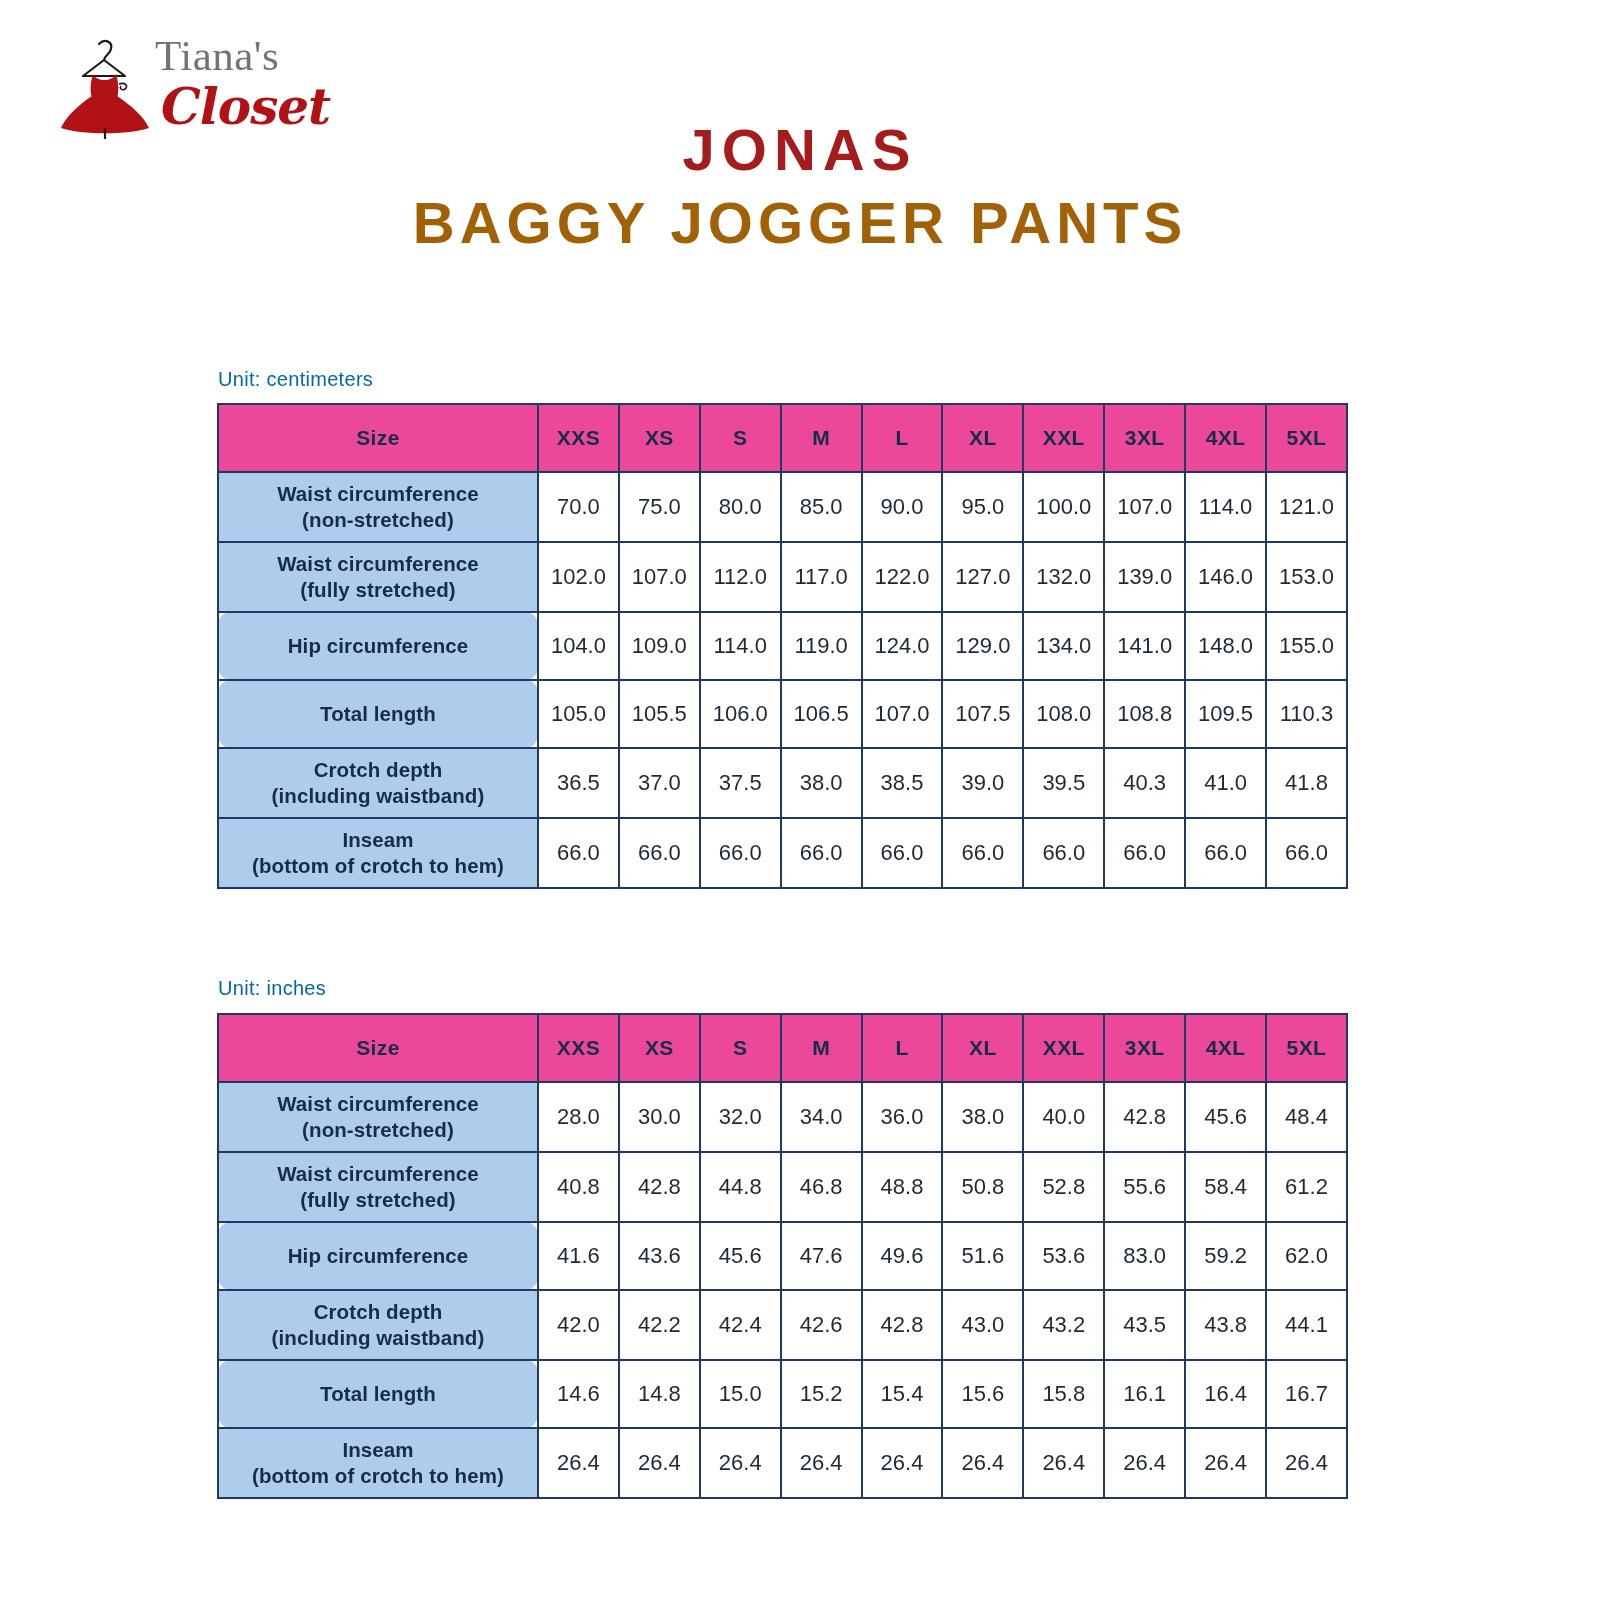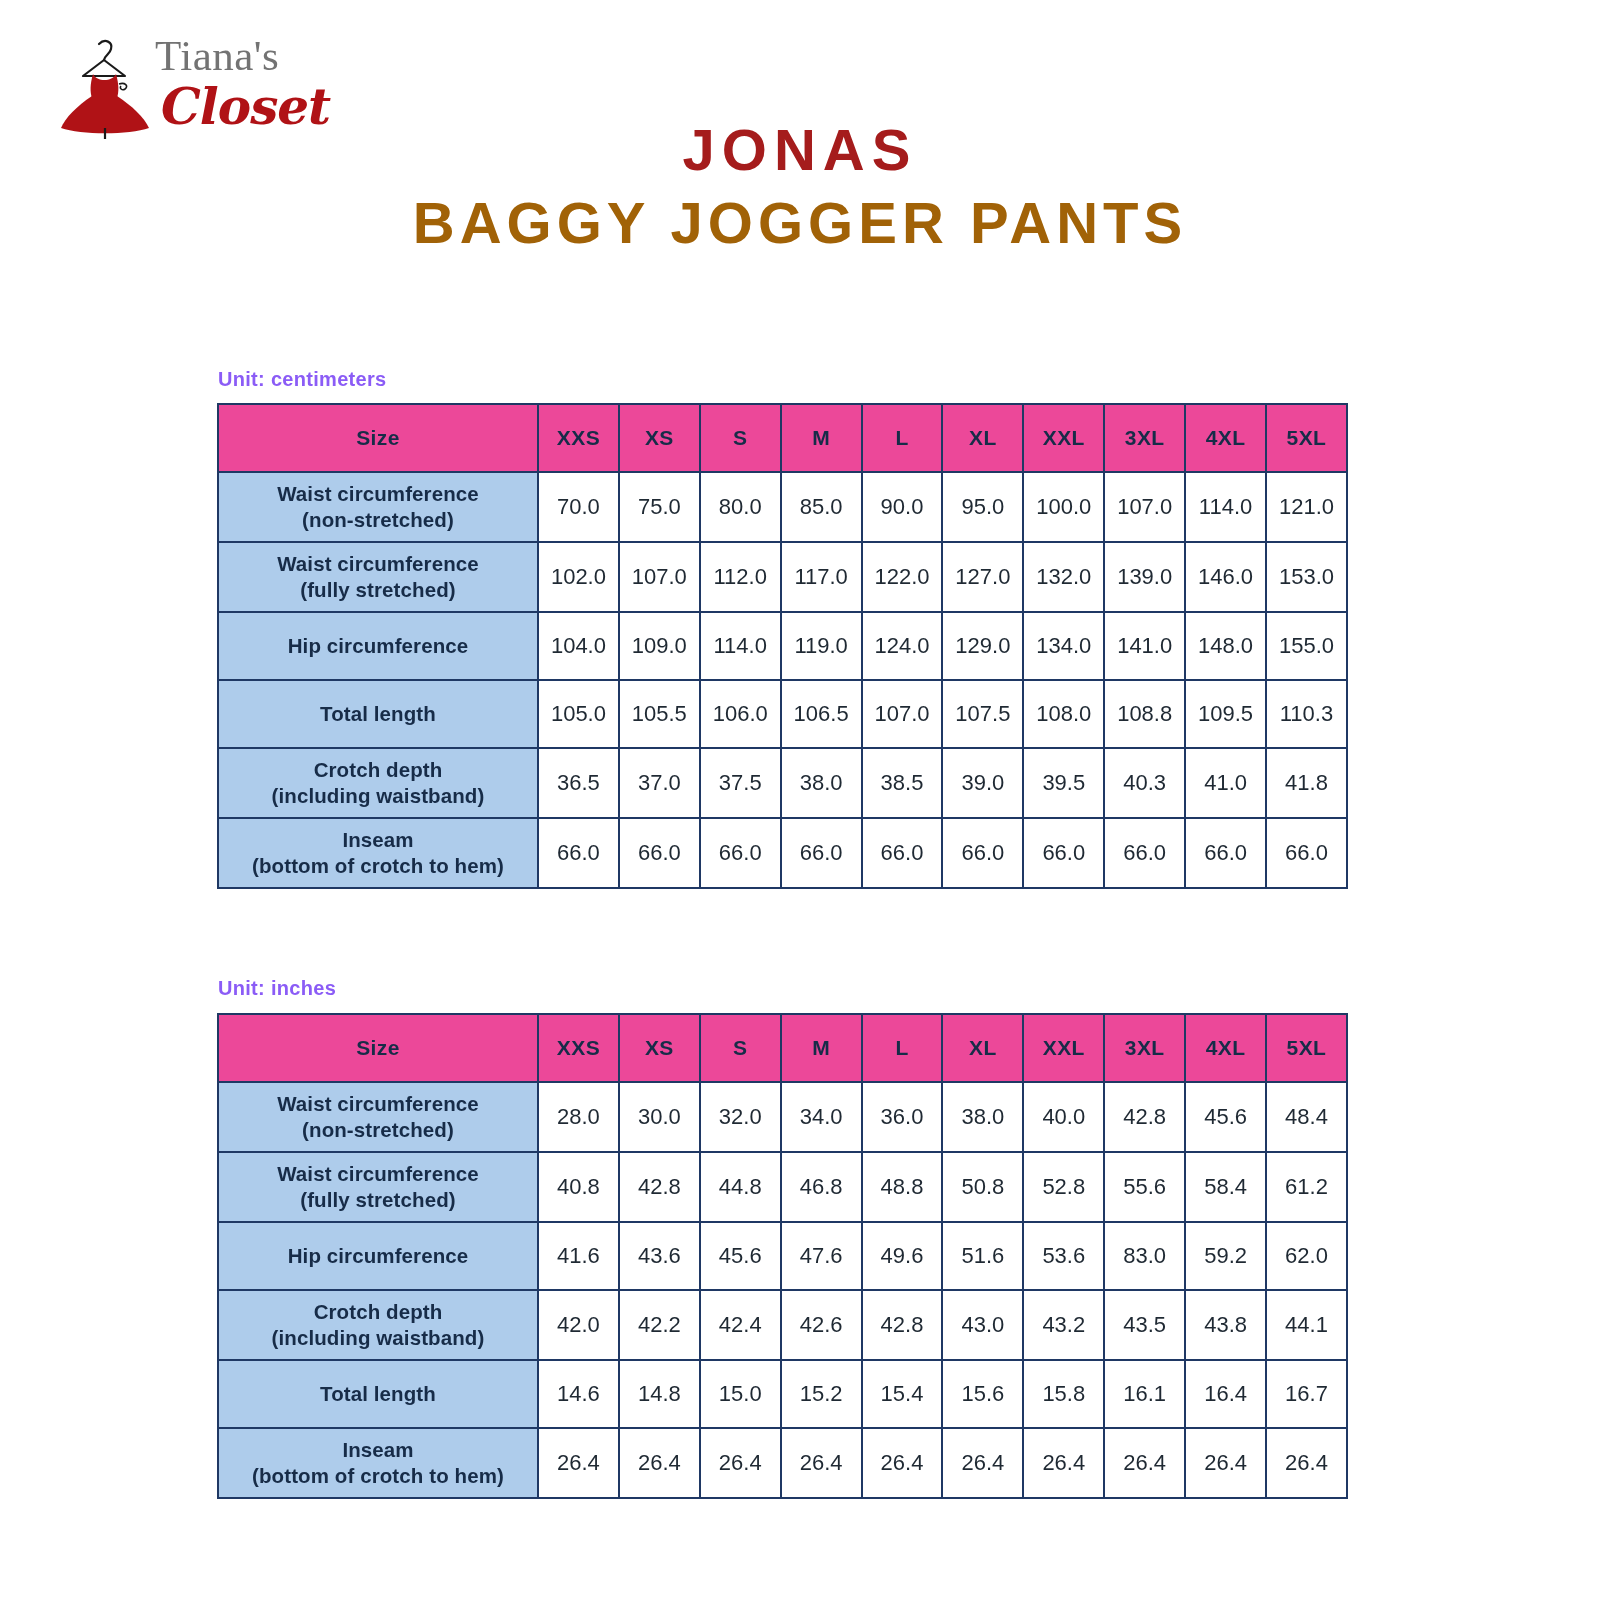--- a/index.html
+++ b/index.html
@@ -100,8 +100,8 @@
   .unit-label {
     position: absolute;
     font-size: 20px;
-    font-weight: 700;
-    color: #8b5cf6;
+    font-weight: 400;
+    color: #0369a1;
     letter-spacing: 0.3px;
   }
   .unit-cm  { left: 218px; top: 368px; }

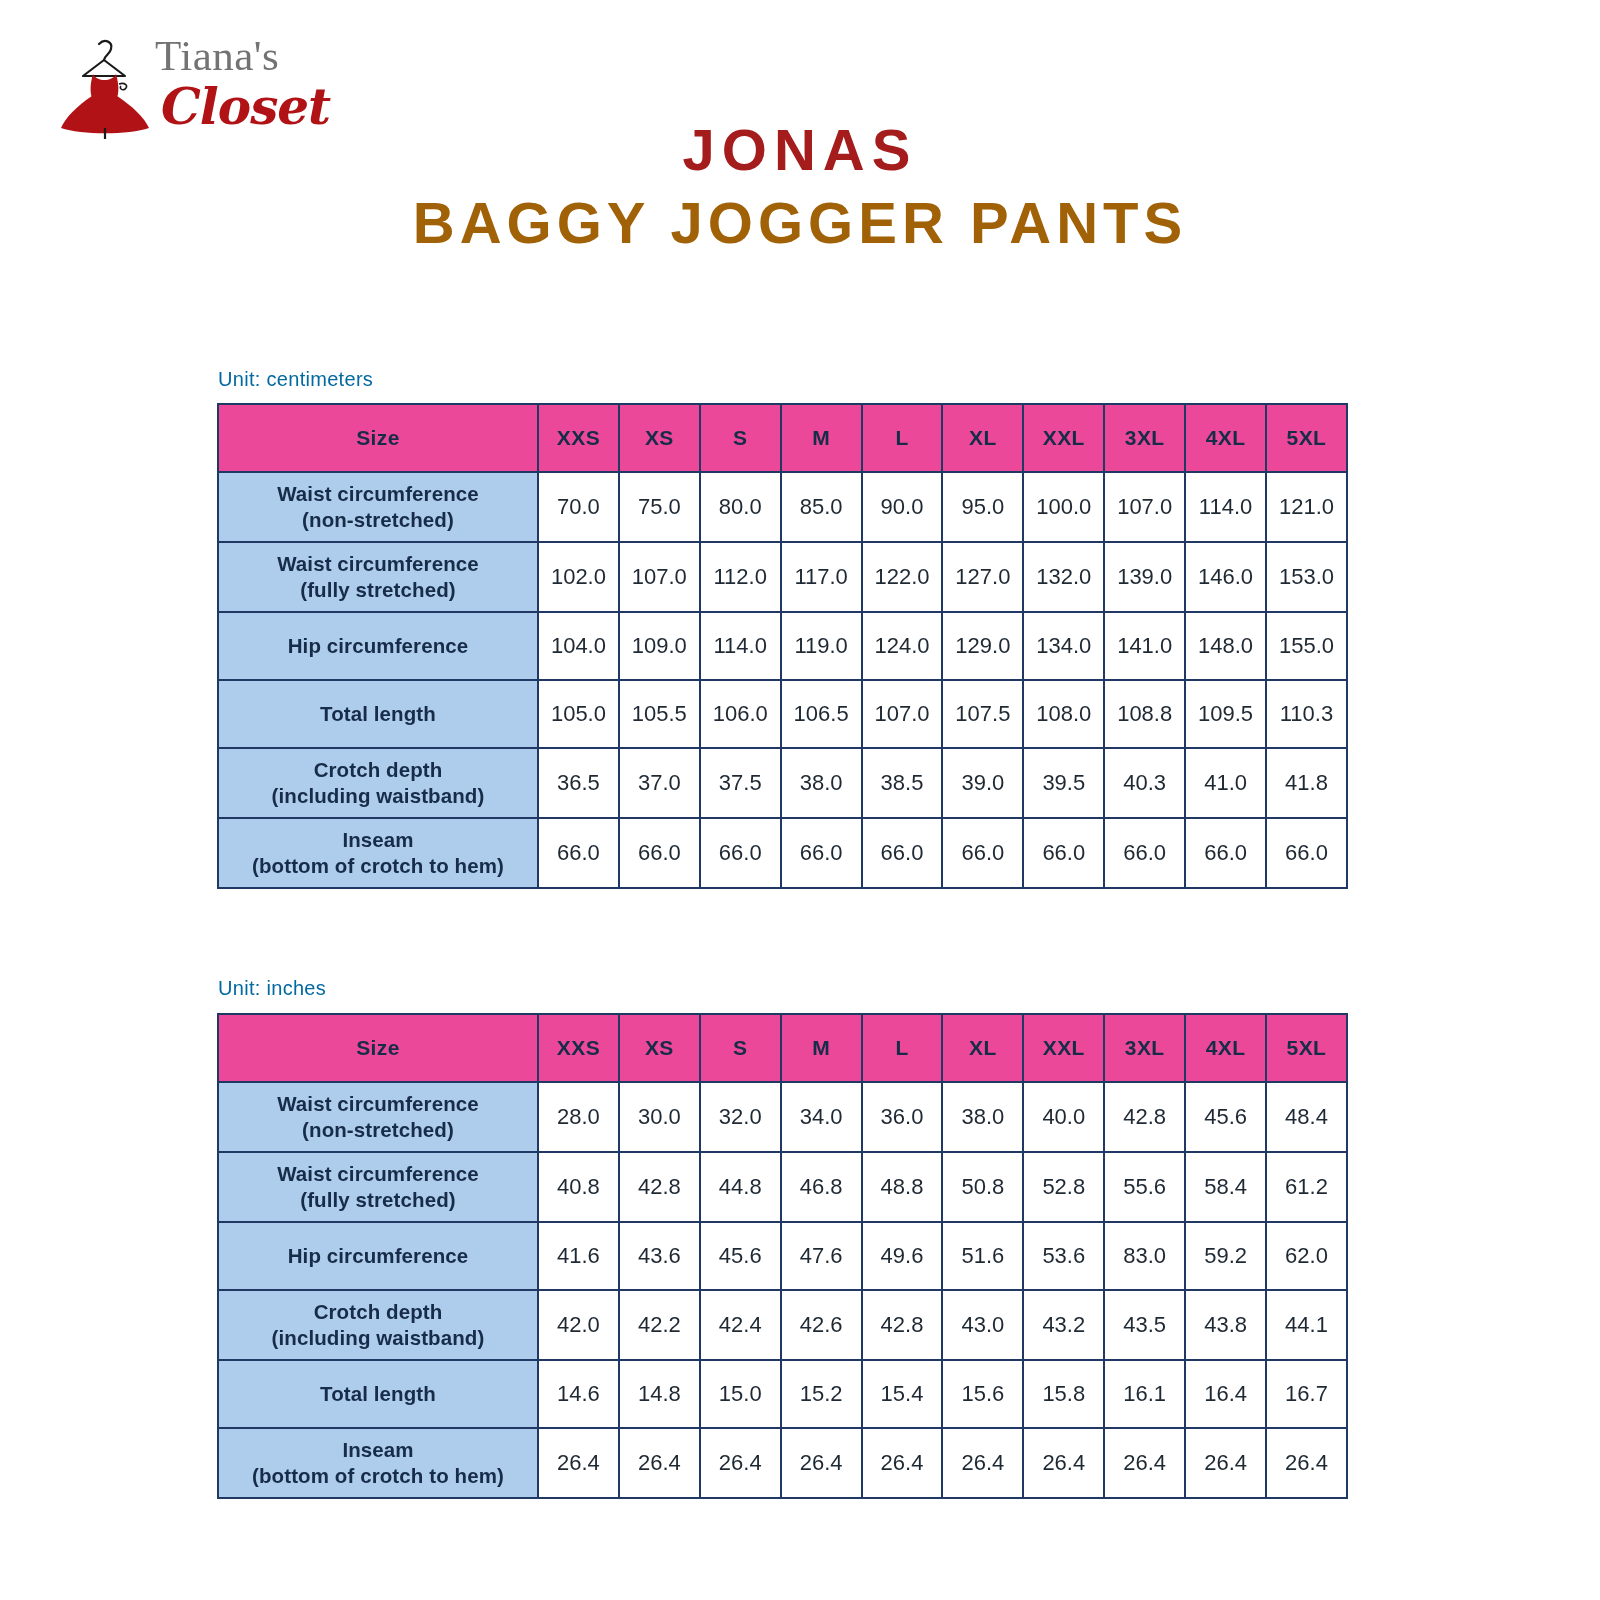--- a/index.html
+++ b/index.html
@@ -155,7 +155,7 @@
   }
 
   .r-tall td { height: 70px; }
-  .r-short td { height: 68px; }
+  .r-short td { height: 68px; border-radius: 13px; }
 </style>
 </head>
 <body>

